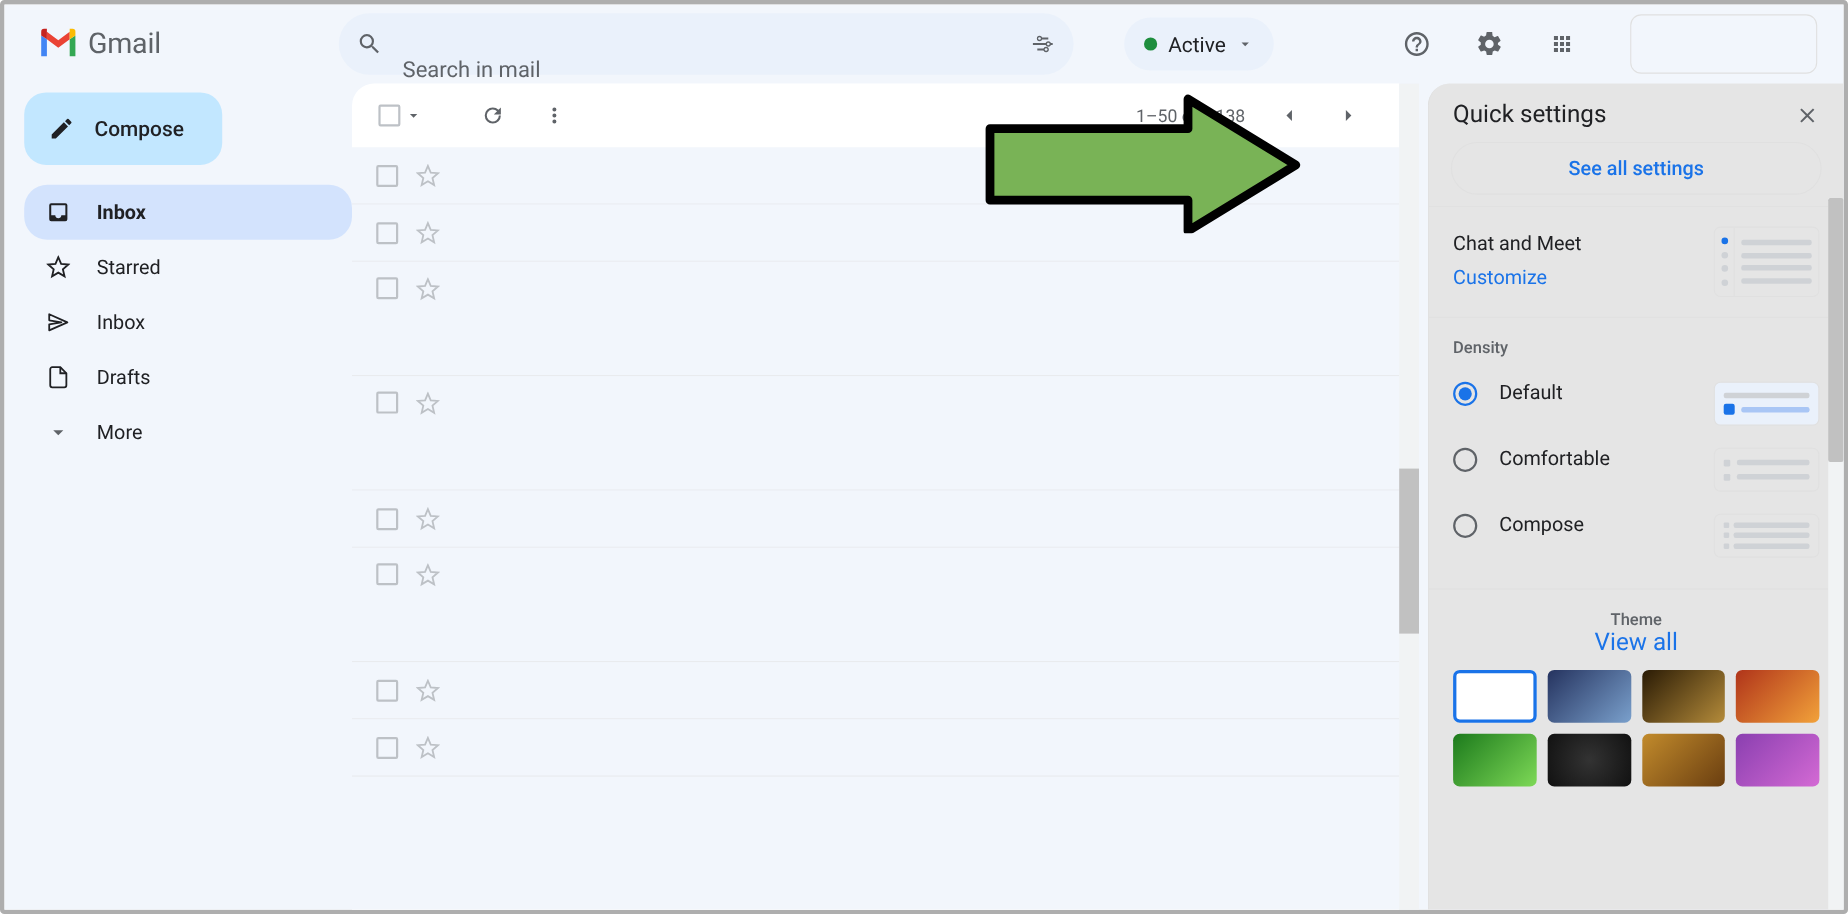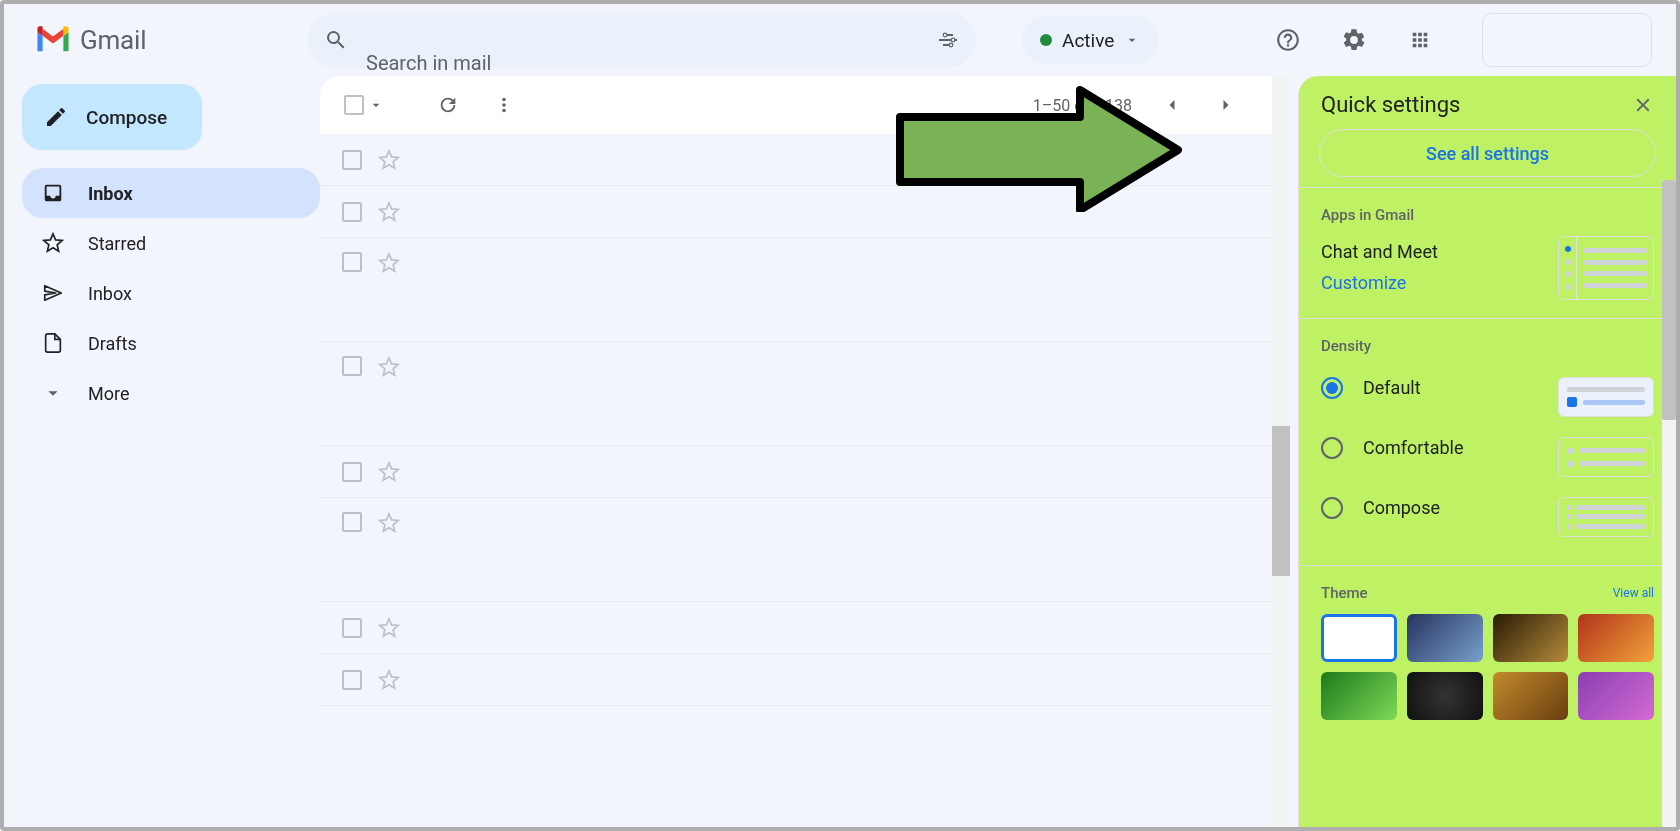--- a/index.html
+++ b/index.html
@@ -53,7 +53,7 @@
   .vscroll{width:18px;background:#f1f3f4;}
 
   
-  .qs{width:378px;flex-shrink:0;background:#bef264;border-left:1px solid var(--border);display:flex;flex-direction:column;position:relative;border-radius:20px 0 0 0;margin-left:8px;}
+  .qs{width:378px;flex-shrink:0;background:#e5e5e5;border-left:1px solid var(--border);display:flex;flex-direction:column;position:relative;border-radius:20px 0 0 0;margin-left:8px;}
   .qs-head{display:flex;align-items:center;justify-content:space-between;padding:16px 22px 12px 22px;}
   .qs-title{font-size:22px;}
   .see-all{margin:0 20px 10px 20px;border:1px solid var(--border);border-radius:26px;height:48px;display:flex;align-items:center;justify-content:center;color:var(--blue);font-size:18px;font-weight:500;cursor:pointer;}

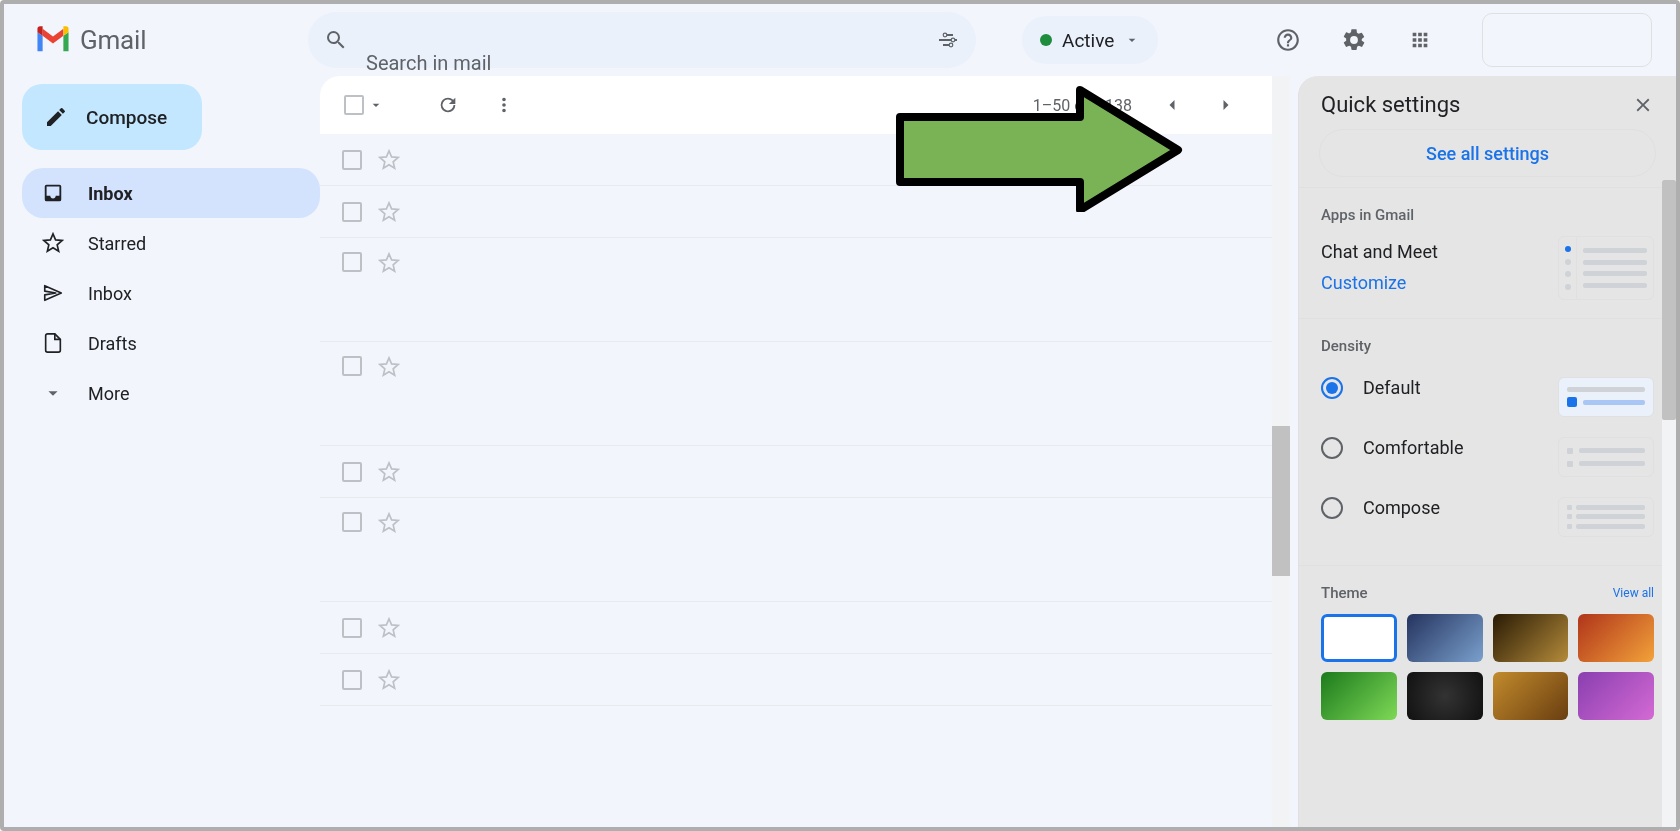--- a/index.html
+++ b/index.html
@@ -308,7 +308,6 @@
 
         <div class="qs-body">
           <div class="section">
-            <div class="section-h">Apps in Gmail</div>
             <div class="apps-row">
               <div class="apps-text">
                 <div>Chat and Meet</div>

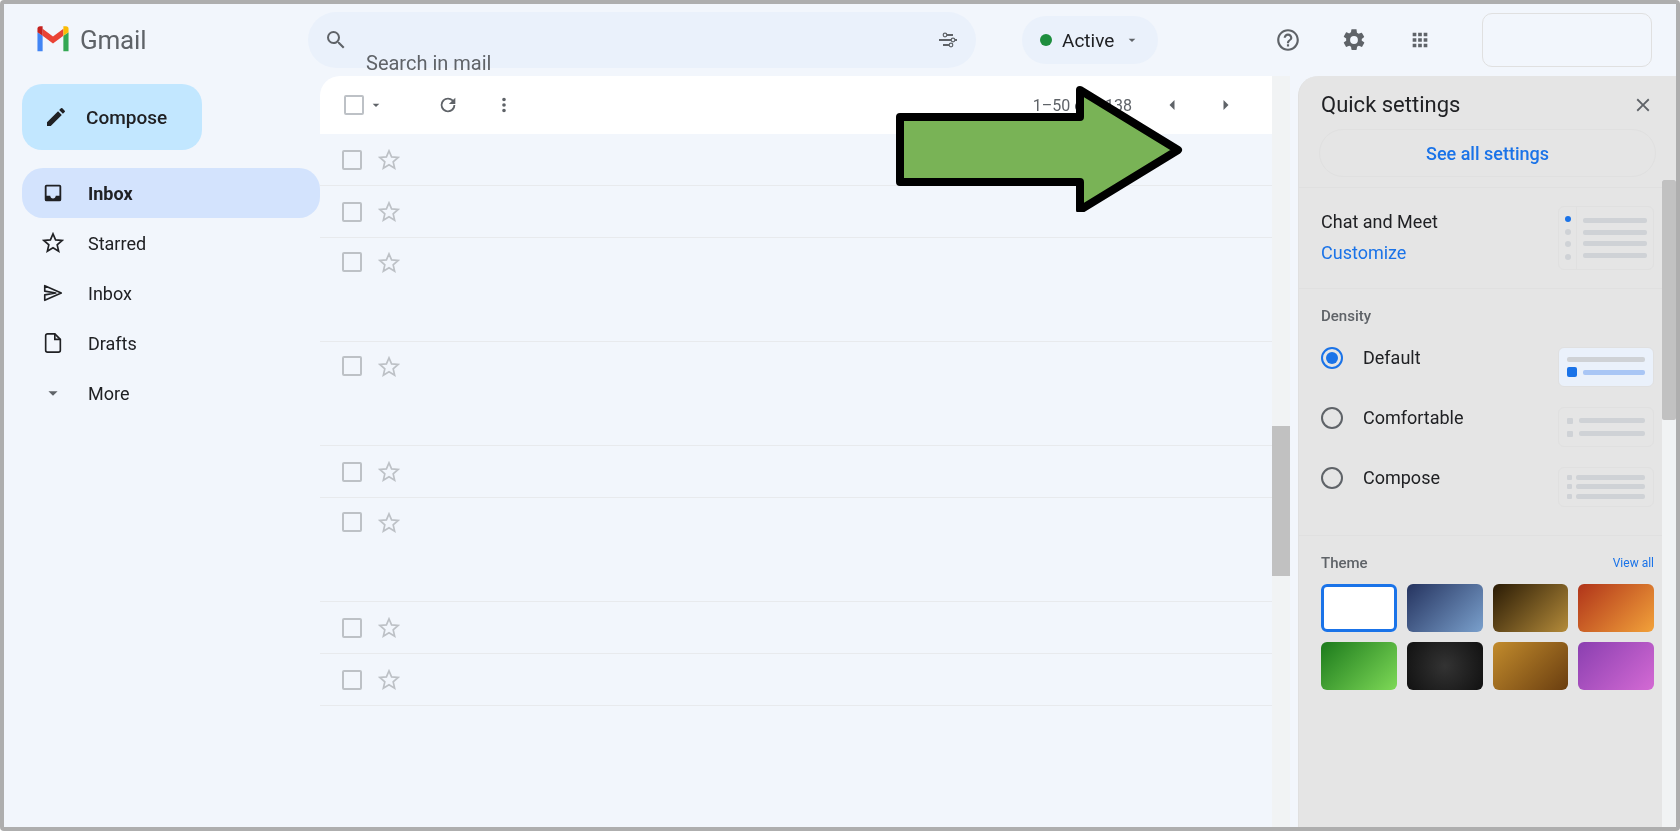--- a/index.html
+++ b/index.html
@@ -82,7 +82,7 @@
   .density-thumb.compact .l{margin:0;}
   .density-thumb.comfortable .row2{display:flex;gap:6px;align-items:center;}
   .density-thumb.comfortable .row2 .dot{width:6px;height:6px;border-radius:1px;background:#cfd2d6;}
-  .theme-head{display:flex;align-items:center;justify-content:space-between;}
+  .theme-head{display:flex;align-items:center;justify-content:space-between;flex-direction:column;}
   .view-all{color:var(--blue);font-size:12px;cursor:pointer;}
   .theme-grid{display:grid;grid-template-columns:repeat(4,1fr);gap:10px;margin-top:12px;}
   .theme-thumb{height:48px;border-radius:6px;background:#777;}

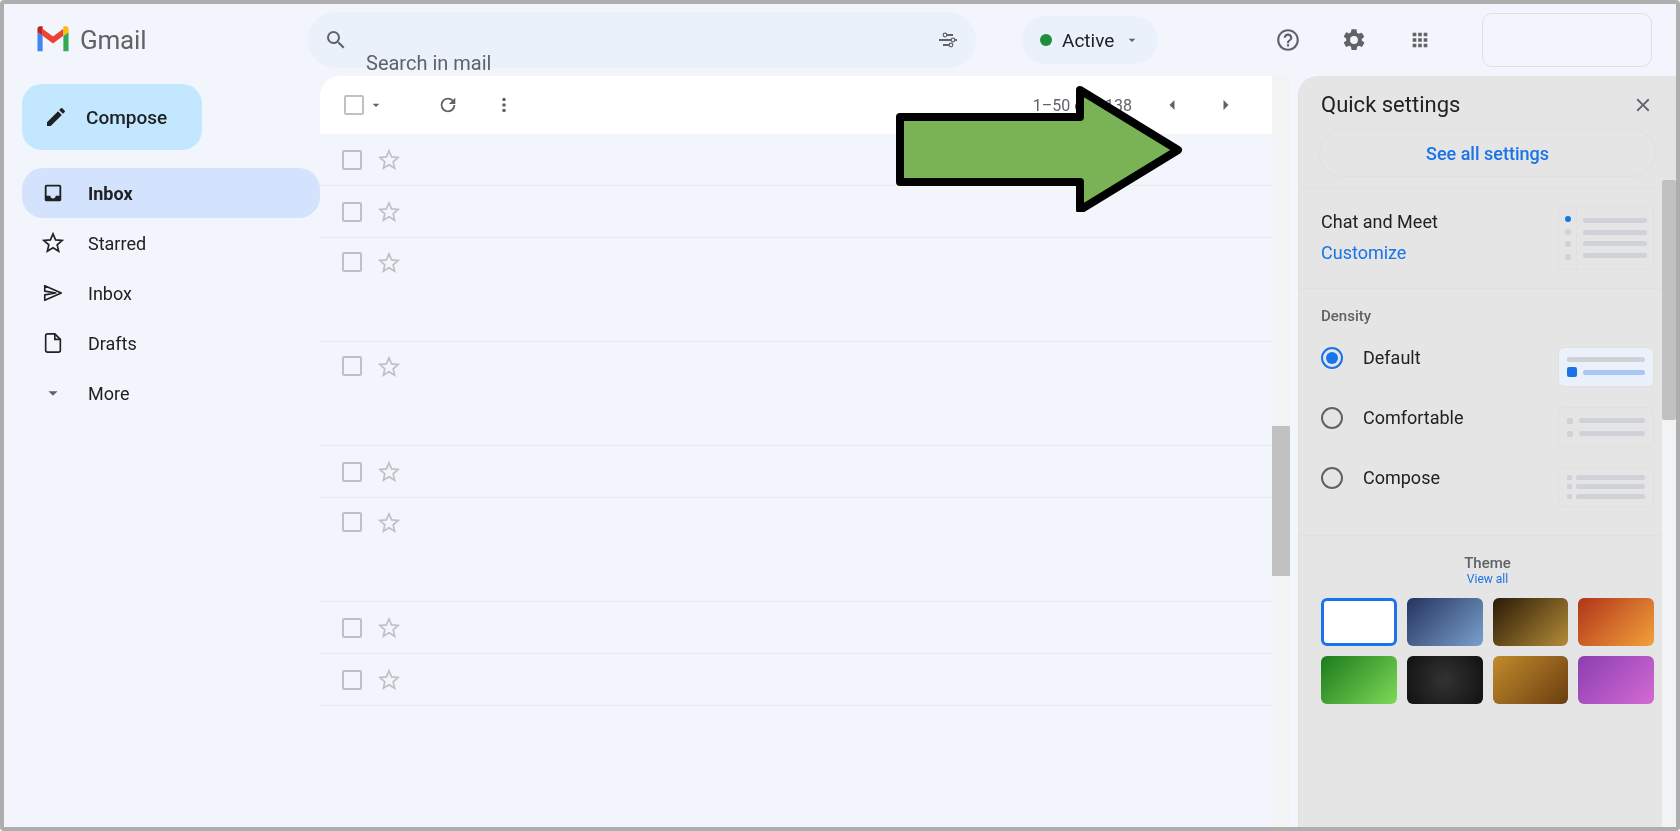--- a/index.html
+++ b/index.html
@@ -83,7 +83,7 @@
   .density-thumb.comfortable .row2{display:flex;gap:6px;align-items:center;}
   .density-thumb.comfortable .row2 .dot{width:6px;height:6px;border-radius:1px;background:#cfd2d6;}
   .theme-head{display:flex;align-items:center;justify-content:space-between;flex-direction:column;}
-  .view-all{color:var(--blue);font-size:12px;cursor:pointer;}
+  .view-all{color:var(--blue);font-size:22px;cursor:pointer;}
   .theme-grid{display:grid;grid-template-columns:repeat(4,1fr);gap:10px;margin-top:12px;}
   .theme-thumb{height:48px;border-radius:6px;background:#777;}
   .theme-thumb.sel{outline:3px solid var(--blue);outline-offset:-3px;background:#fff;}

